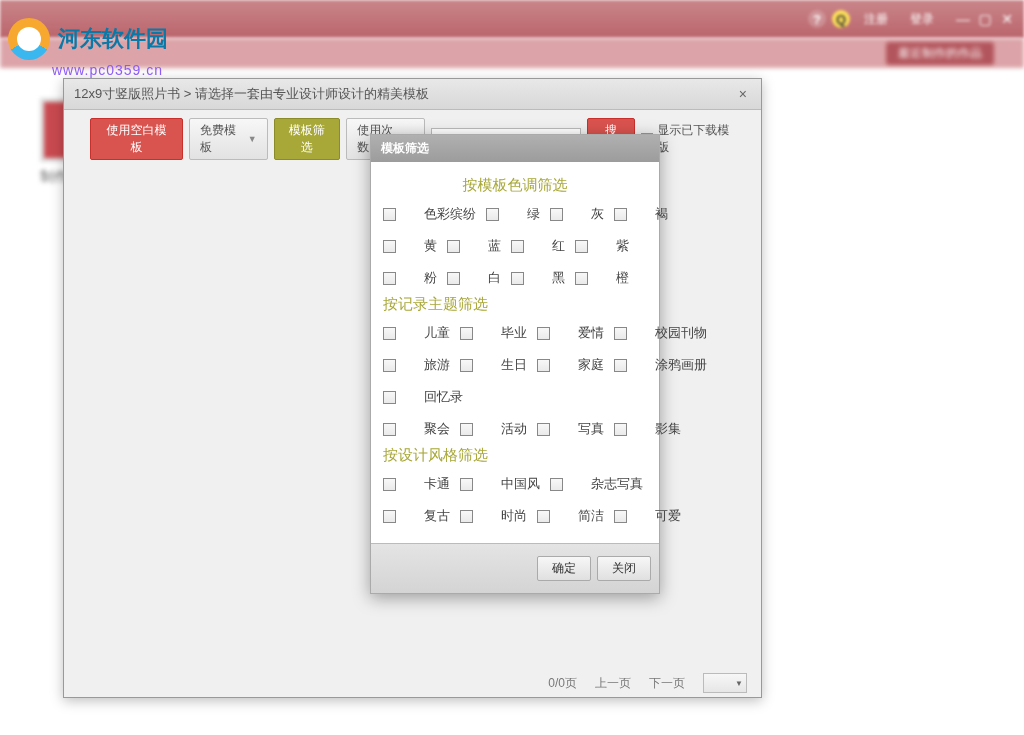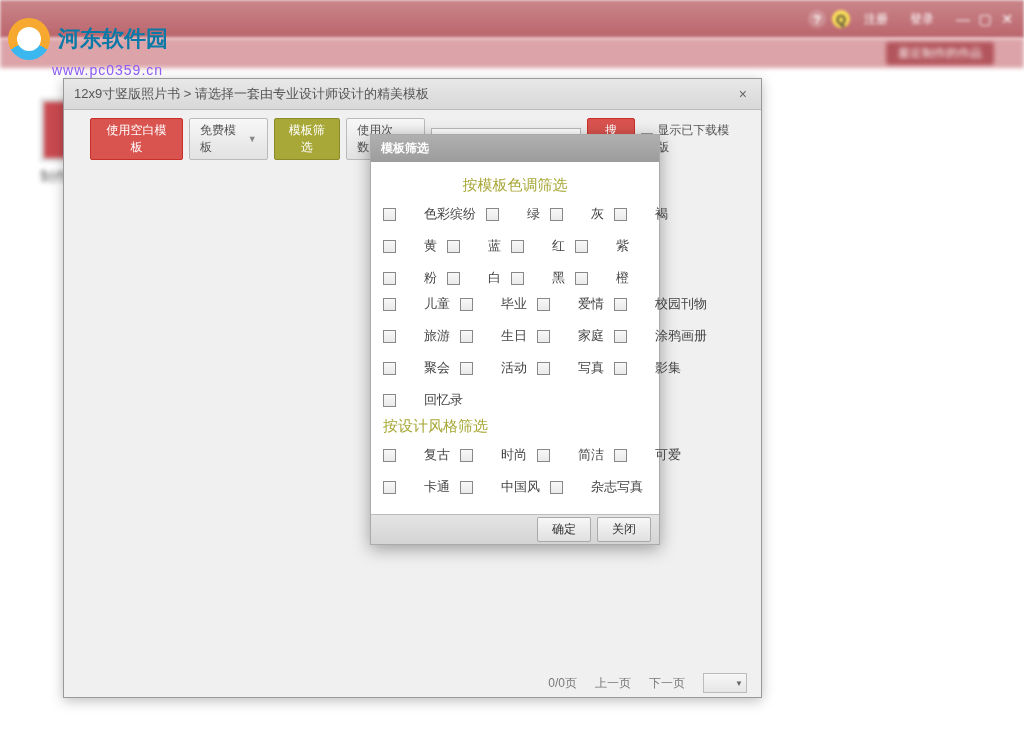--- a/index.html
+++ b/index.html
@@ -189,6 +189,7 @@
         </div>
     </div>
 
+    <div class="section-title">按记录主题筛选</div>
     <div class="row-wrap">
       <div class="line">
           <span class="check-item">

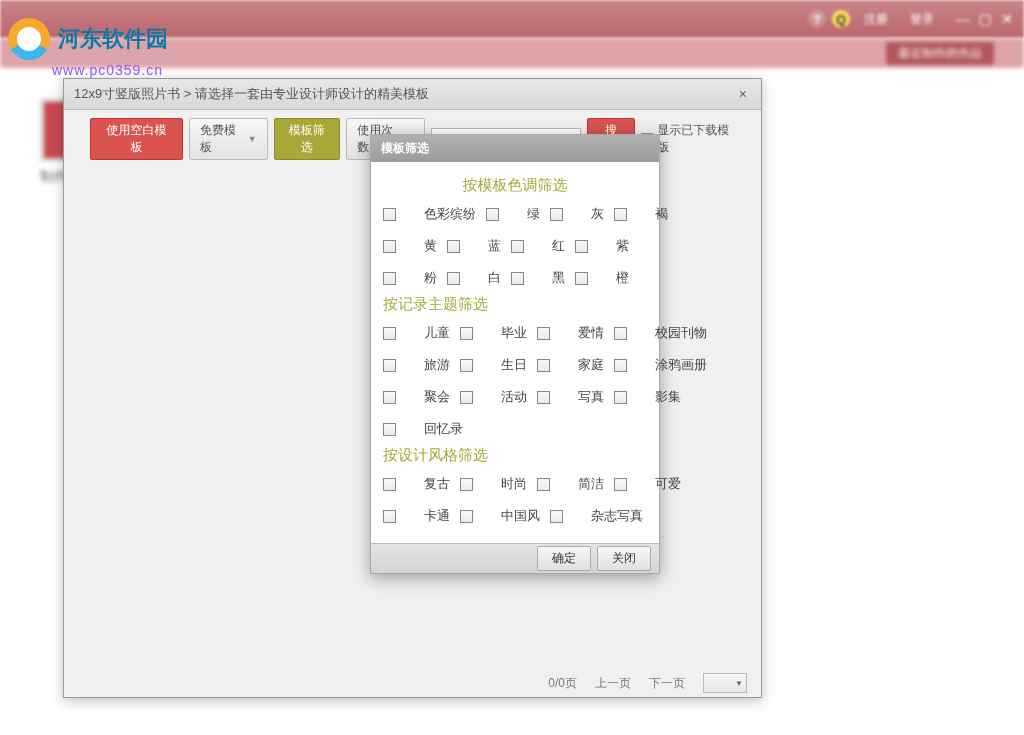--- a/index.html
+++ b/index.html
@@ -230,6 +230,12 @@
       <div class="line">
           <span class="check-item">
             <span class="box"></span>
+            <span>回忆录</span>
+          </span>
+        </div>
+      <div class="line">
+          <span class="check-item">
+            <span class="box"></span>
             <span>聚会</span>
           </span>
           <span class="check-item">
@@ -243,12 +249,6 @@
           <span class="check-item">
             <span class="box"></span>
             <span>影集</span>
-          </span>
-        </div>
-      <div class="line">
-          <span class="check-item">
-            <span class="box"></span>
-            <span>回忆录</span>
           </span>
         </div>
     </div>

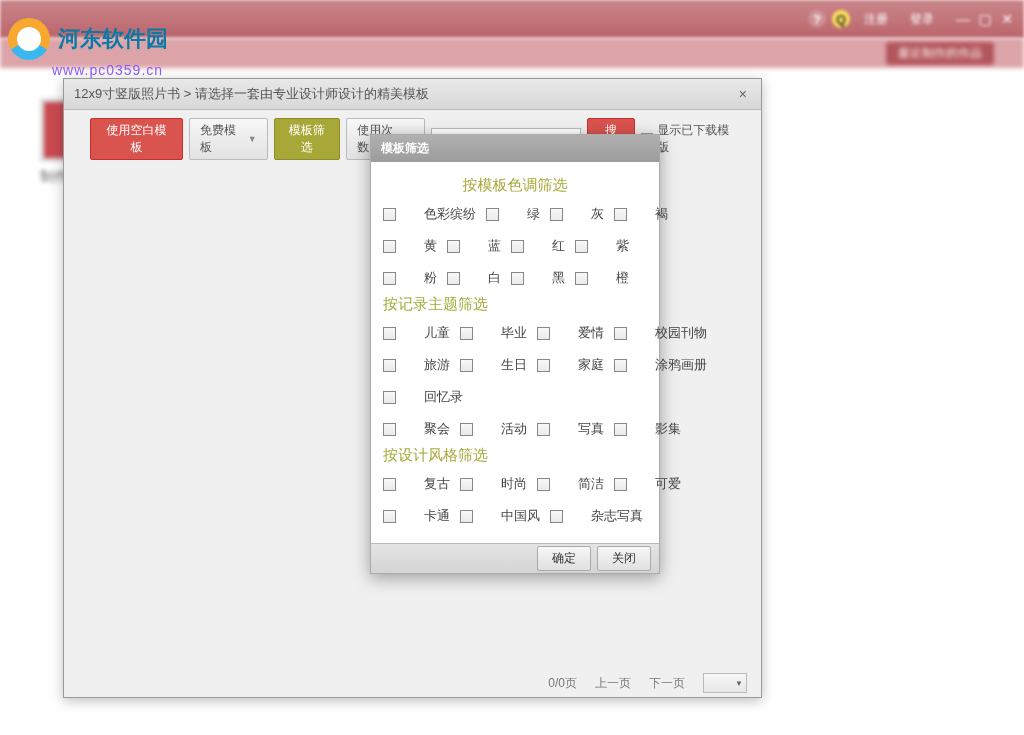--- a/index.html
+++ b/index.html
@@ -258,6 +258,20 @@
       <div class="line">
           <span class="check-item">
             <span class="box"></span>
+            <span>卡通</span>
+          </span>
+          <span class="check-item">
+            <span class="box"></span>
+            <span>中国风</span>
+          </span>
+          <span class="check-item">
+            <span class="box"></span>
+            <span>杂志写真</span>
+          </span>
+        </div>
+      <div class="line">
+          <span class="check-item">
+            <span class="box"></span>
             <span>复古</span>
           </span>
           <span class="check-item">
@@ -271,20 +285,6 @@
           <span class="check-item">
             <span class="box"></span>
             <span>可爱</span>
-          </span>
-        </div>
-      <div class="line">
-          <span class="check-item">
-            <span class="box"></span>
-            <span>卡通</span>
-          </span>
-          <span class="check-item">
-            <span class="box"></span>
-            <span>中国风</span>
-          </span>
-          <span class="check-item">
-            <span class="box"></span>
-            <span>杂志写真</span>
           </span>
         </div>
     </div>

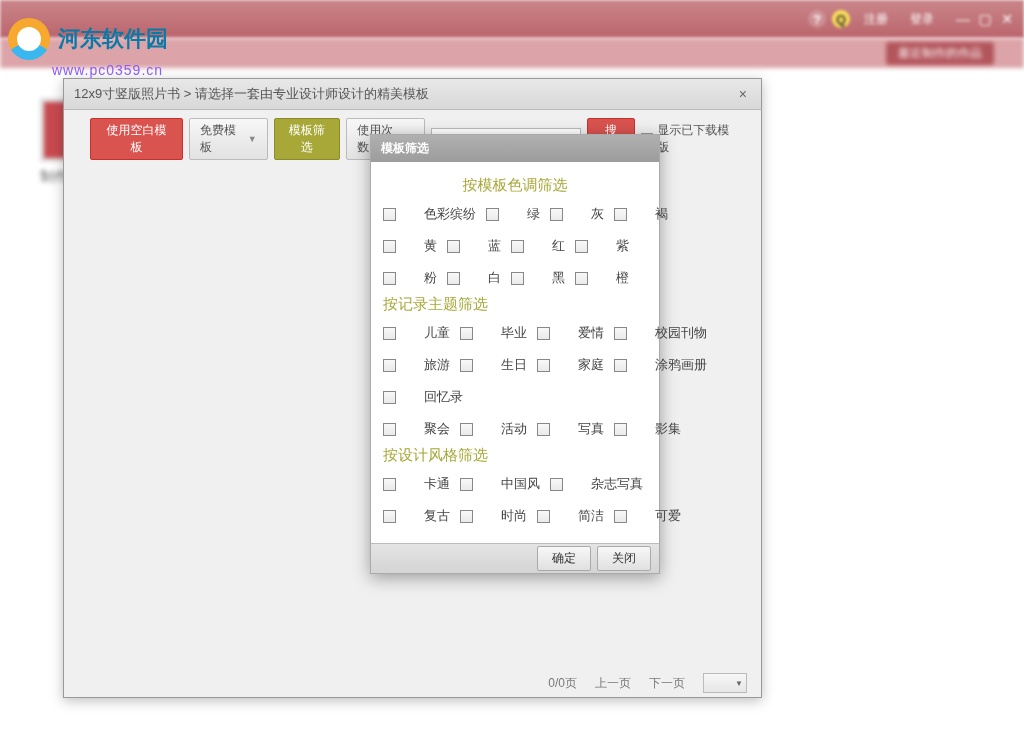--- a/index.html
+++ b/index.html
@@ -45,7 +45,7 @@
 .section-title:first-child { margin-top: 0; text-align: center; }
 .check-item { display: flex; align-items: center; font-size: 13px; color: #444; margin-right: 10px; white-space: nowrap; margin-bottom: 10px; }
 .check-item .box { width: 13px; height: 13px; border: 1px solid #888; background: linear-gradient(#f8f8f8,#eaeaea); margin-right: 5px; flex-shrink: 0; }
-.filter-footer { background: linear-gradient(#e4e4e4,#d4d4d4); border-top: 1px solid #bbb; padding: 2px 8px; display: flex; justify-content: flex-end; gap: 6px; }
+.filter-footer { background: linear-gradient(#e4e4e4,#d4d4d4); border-top: 1px solid #bbb; padding: 12px 8px; display: flex; justify-content: flex-end; gap: 6px; }
 .filter-footer button { background: linear-gradient(#f7f7f7,#e0e0e0); border: 1px solid #aaa; padding: 3px 14px; font-size: 12px; color: #333; border-radius: 2px; cursor: pointer; }
 
 

